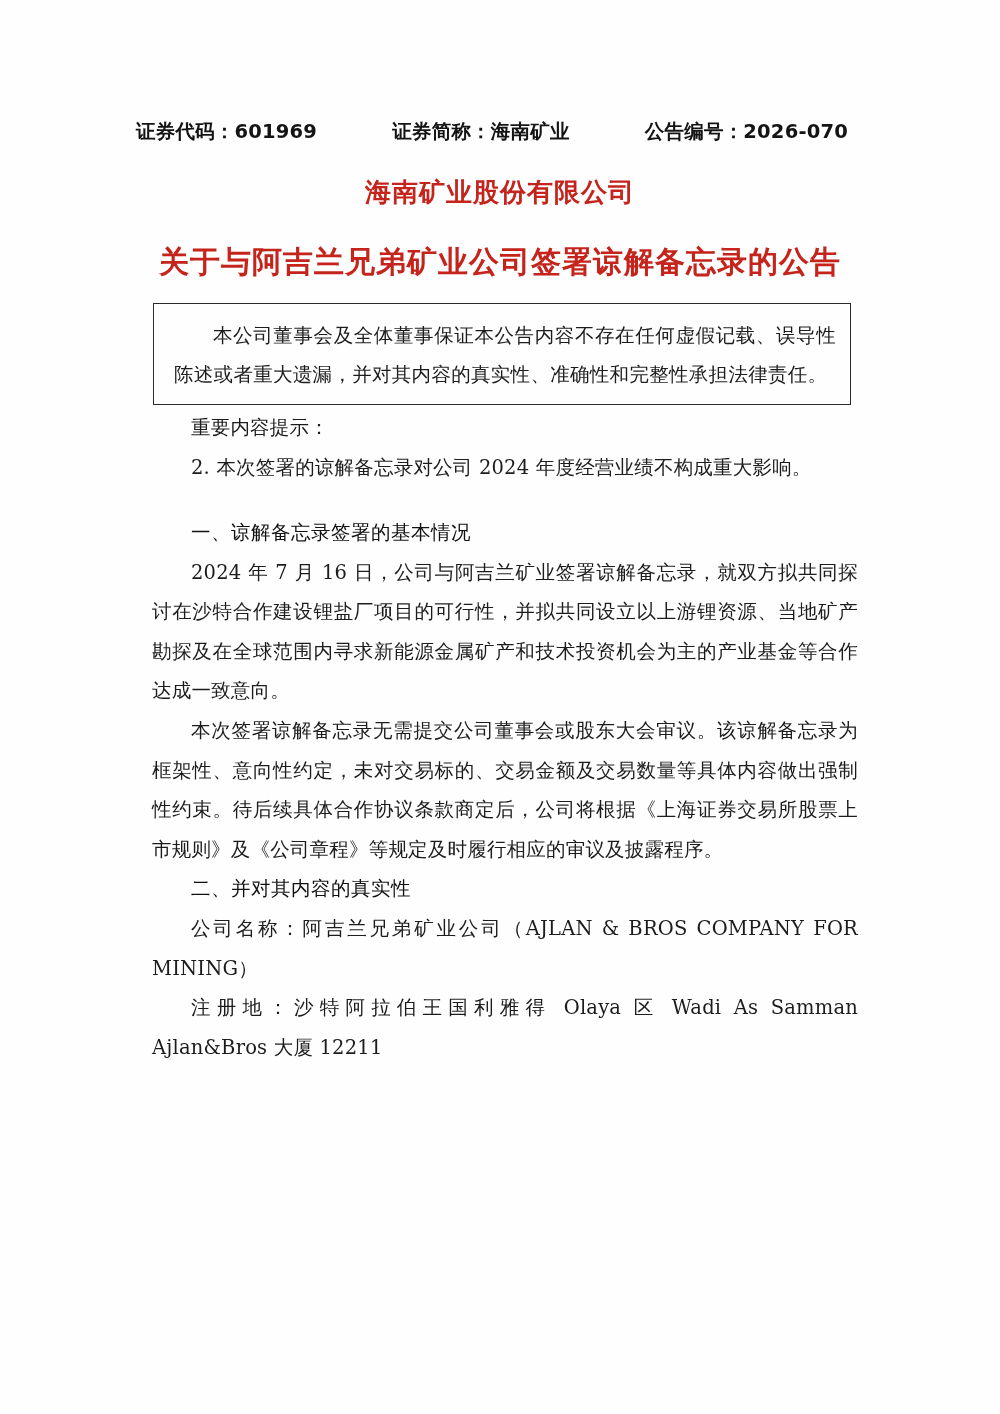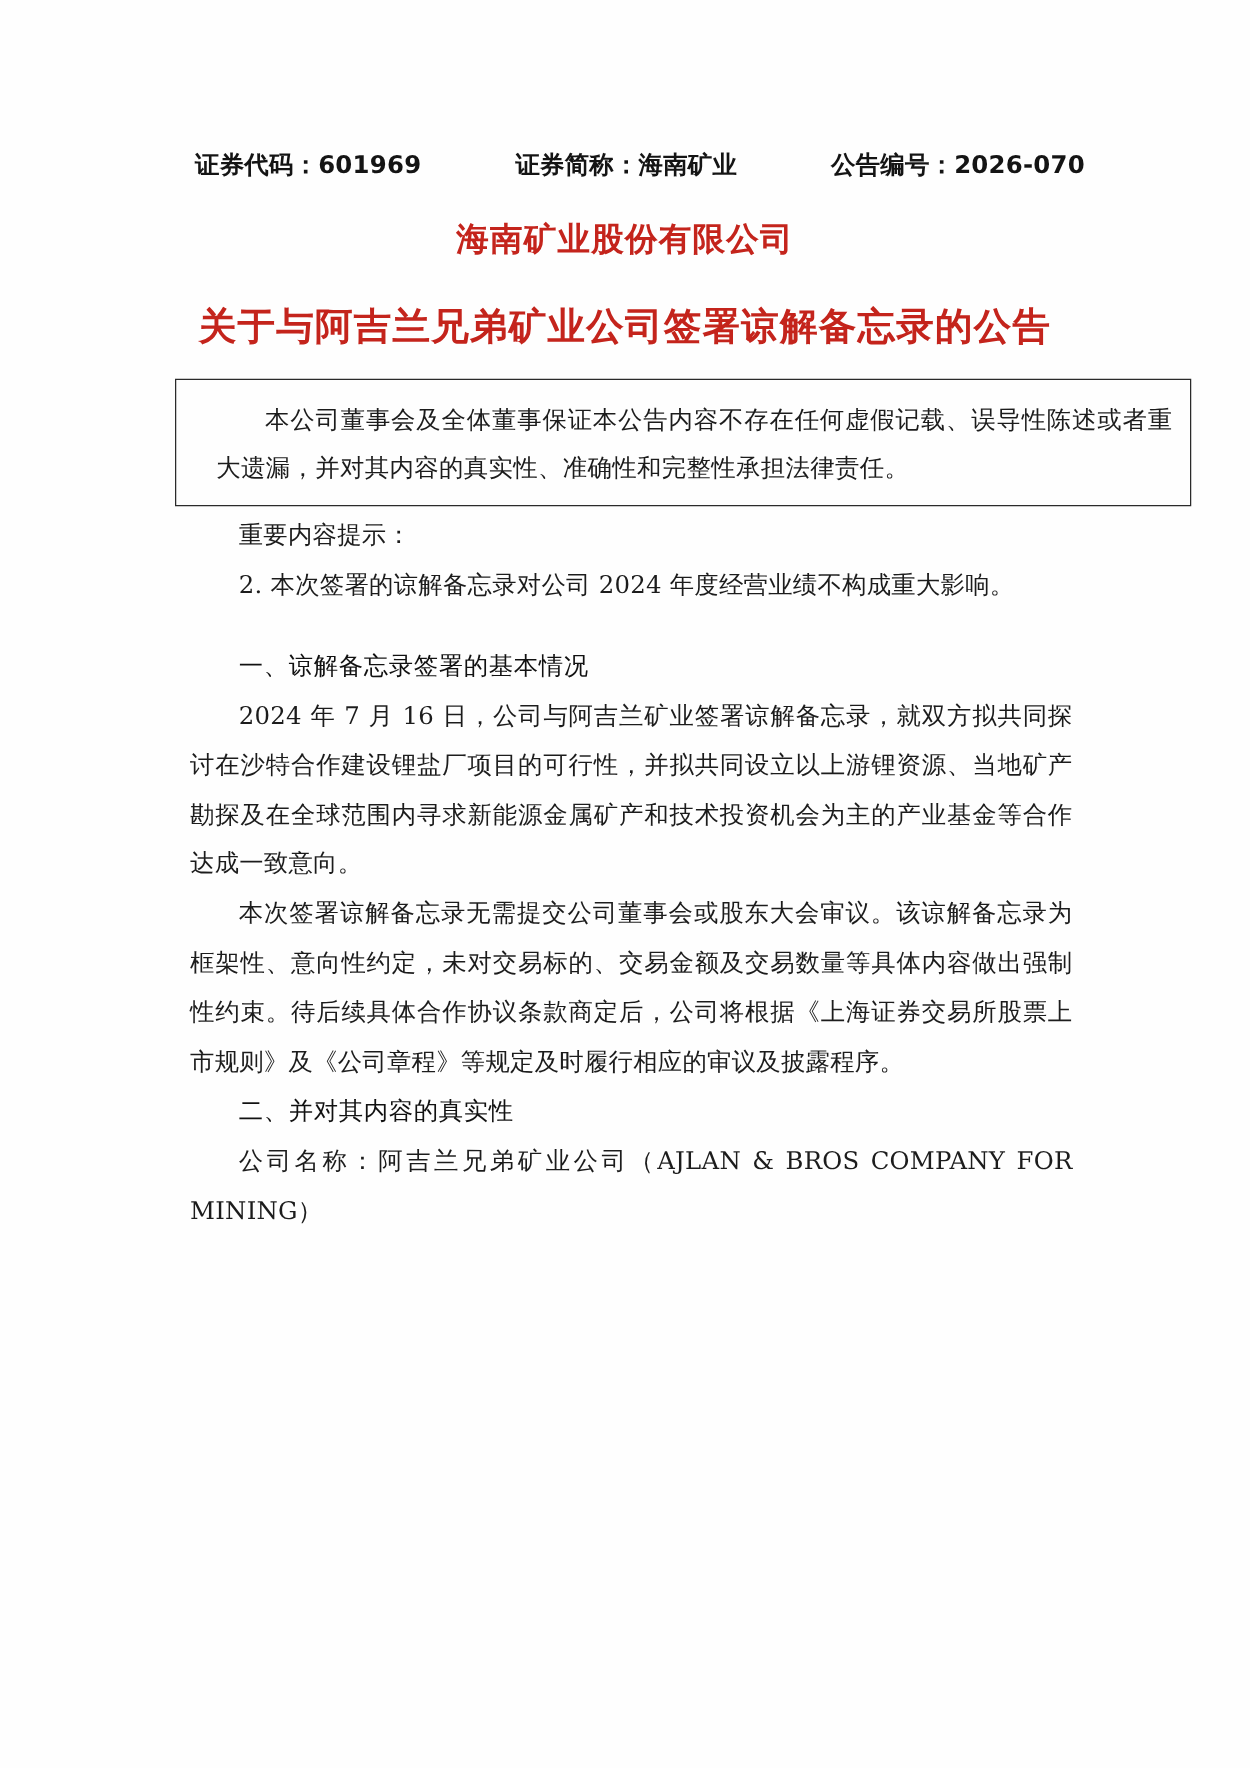--- a/index.html
+++ b/index.html
@@ -22,7 +22,7 @@
   
   .doc-header {
     position: absolute;
-    left: 156px;
+    left: 136px;
     top: 118px;
     width: 712px;
     display: flex;

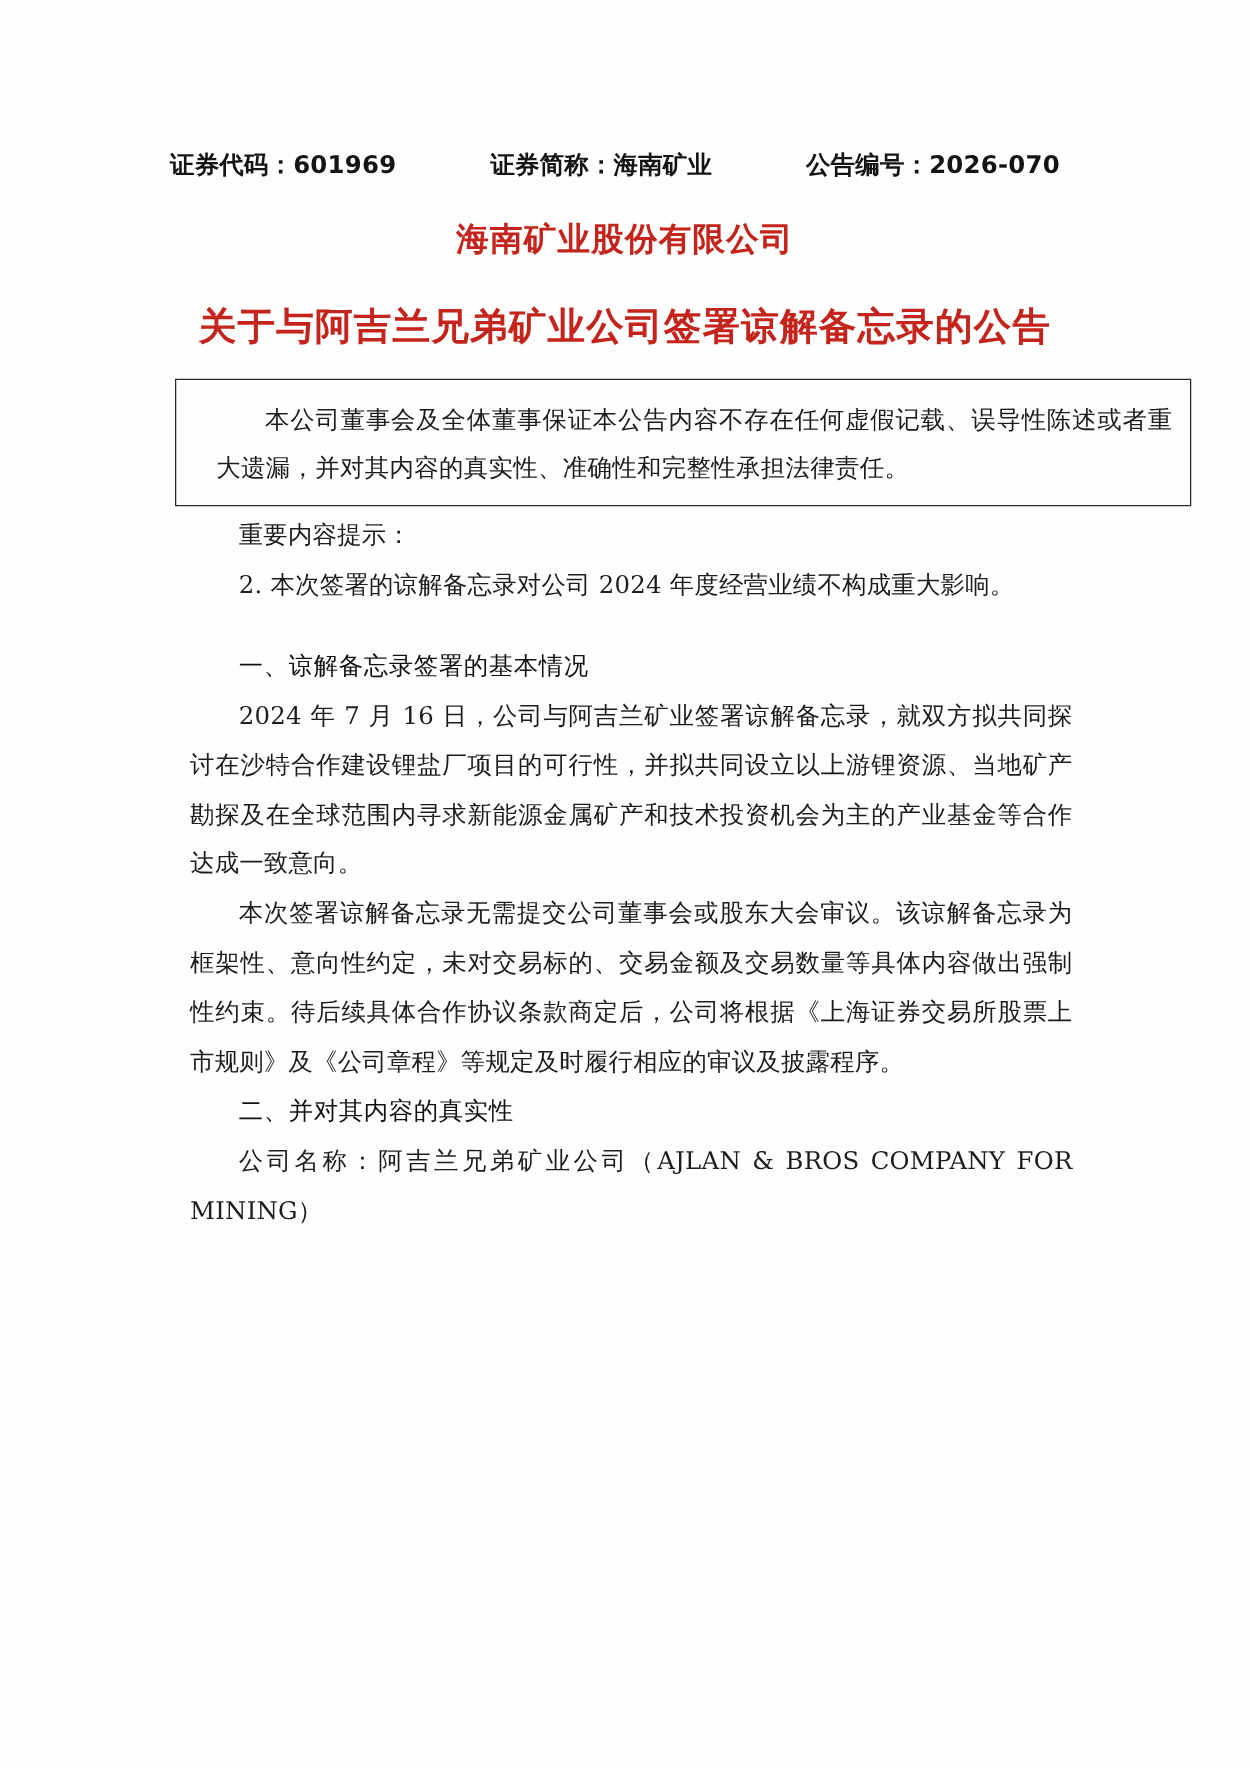--- a/index.html
+++ b/index.html
@@ -68,12 +68,12 @@
   
   .disclaimer-box {
     position: absolute;
-    left: 140px;
+    left: 153px;
     top: 303px;
-    width: 813px;
+    width: 698px;
     border: 1.6px solid #2a2a2a;
     box-sizing: border-box;
-    padding: 12px 14px 10px 32px;
+    padding: 12px 14px 10px 20px;
   }
   .disclaimer-text {
     font-family: "DejaVu Serif", "Liberation Serif", serif;

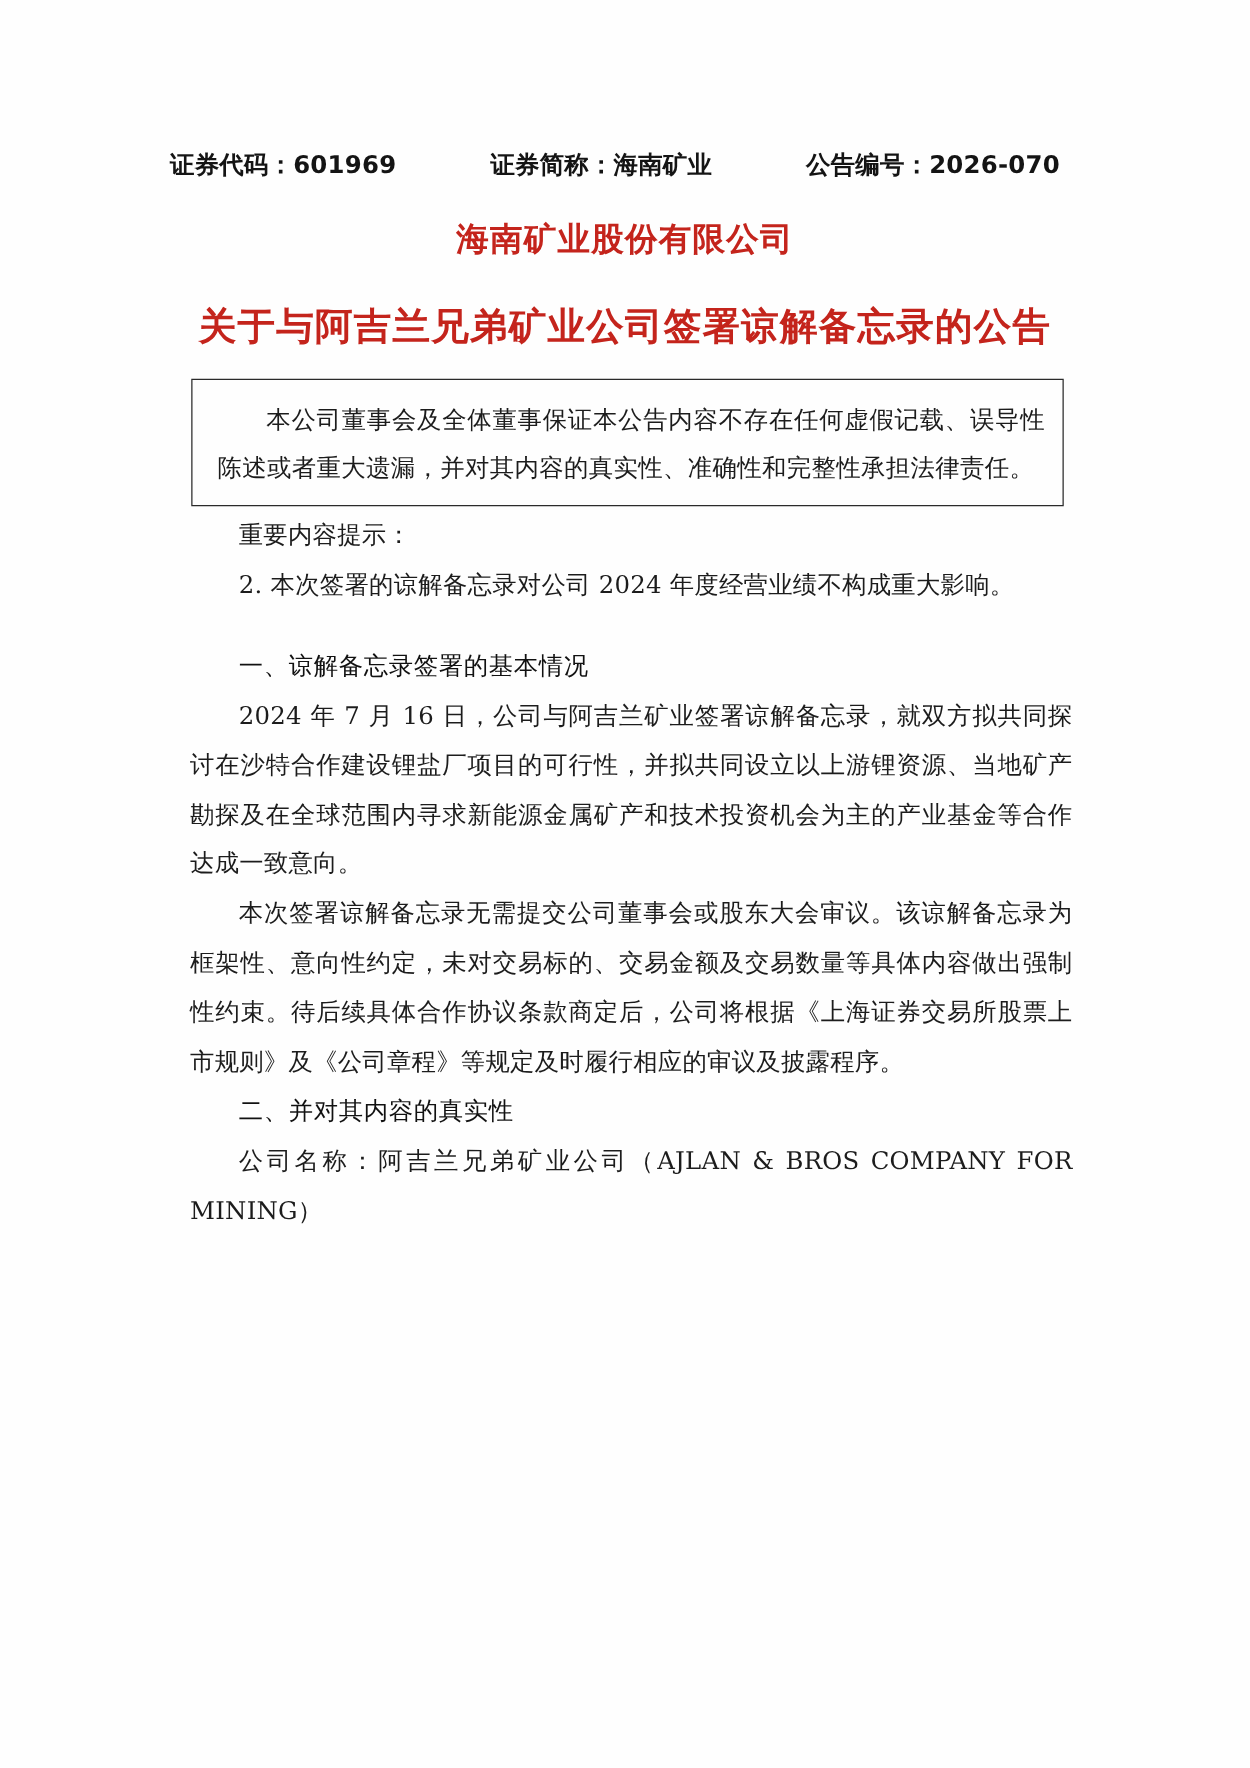--- a/index.html
+++ b/index.html
@@ -157,6 +157,7 @@
 
     <p class="heading">二、并对其内容的真实性</p>
     <p class="para indent">公司名称：阿吉兰兄弟矿业公司（AJLAN &amp; BROS COMPANY FOR MINING）</p>
+    <p class="para indent">注册地：沙特阿拉伯王国利雅得 Olaya 区 Wadi As Samman Ajlan&amp;Bros 大厦 12211</p>
 
   </div>
 

